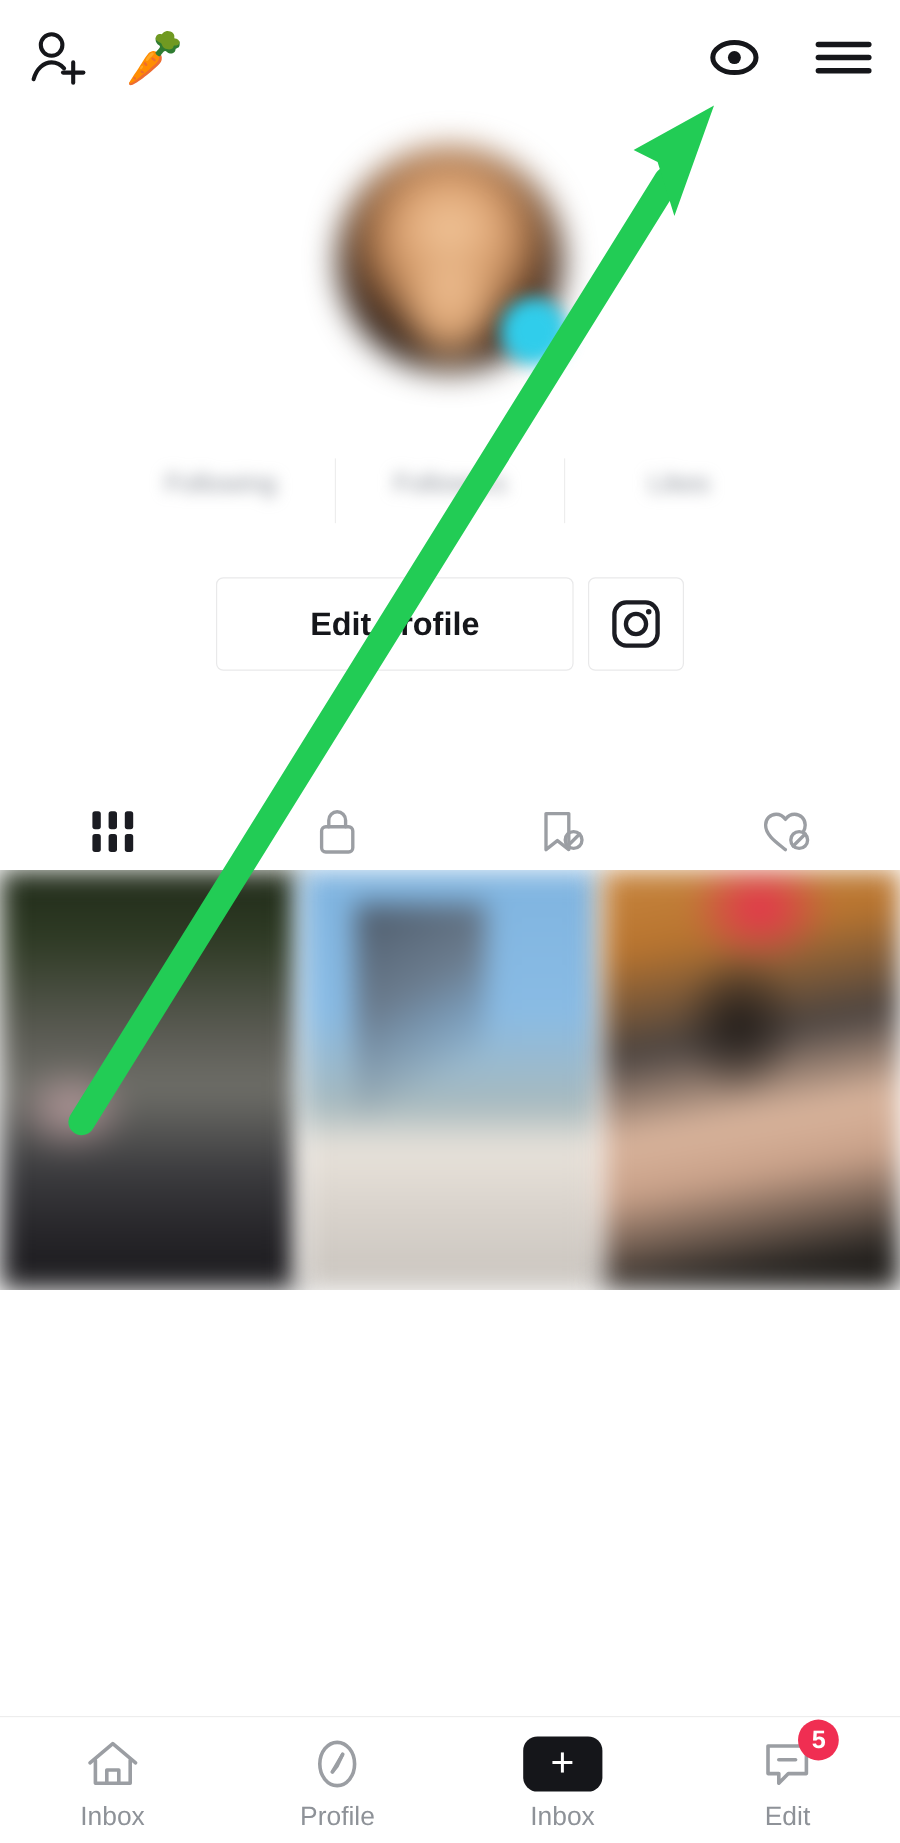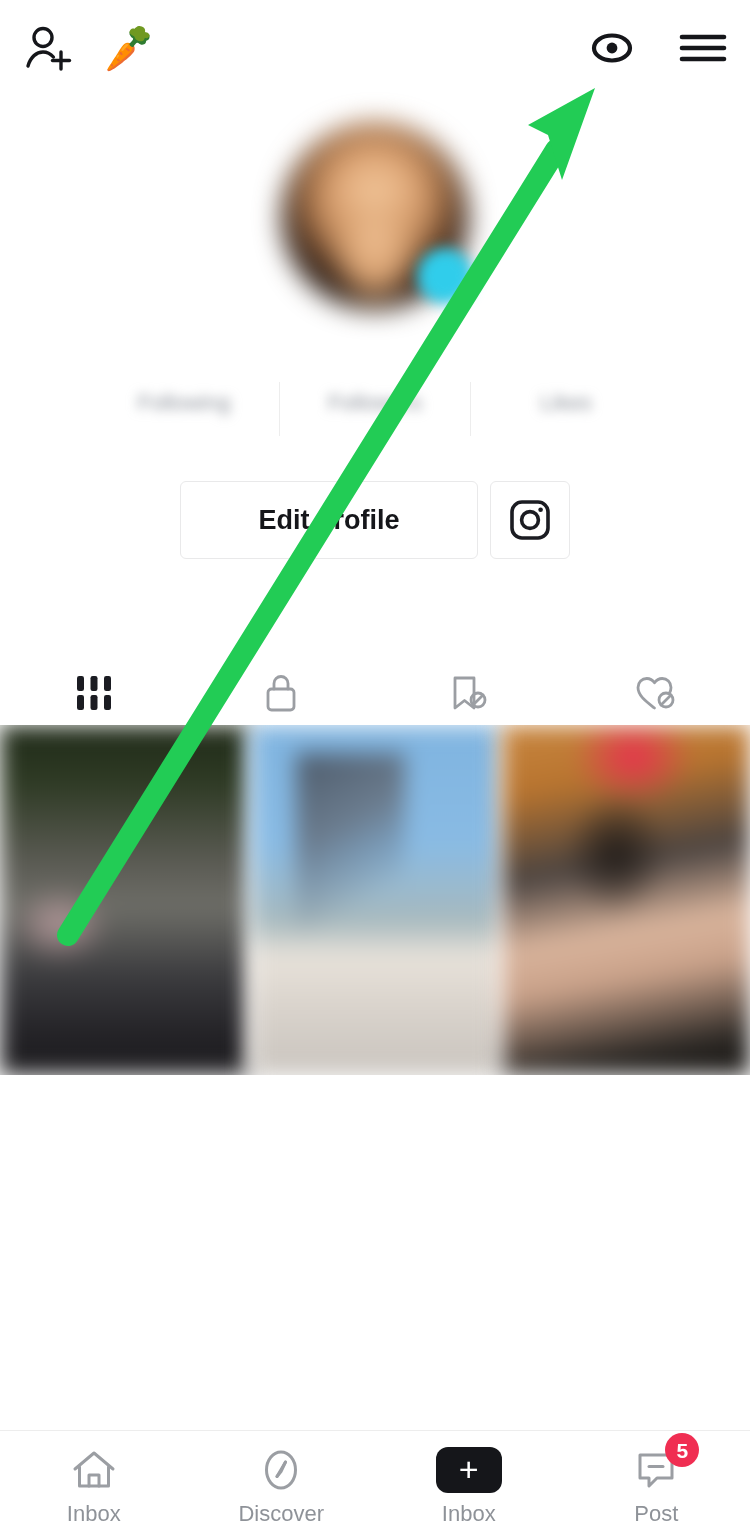--- a/index.html
+++ b/index.html
@@ -394,7 +394,7 @@
           <path d="M27.5 15 23 24.5l-4 5"></path>
         </svg>
       </span>
-      <span class="nav-label">Discover</span>
+      <span class="nav-label">Profile</span>
     </div>
 
     <div class="nav-item">

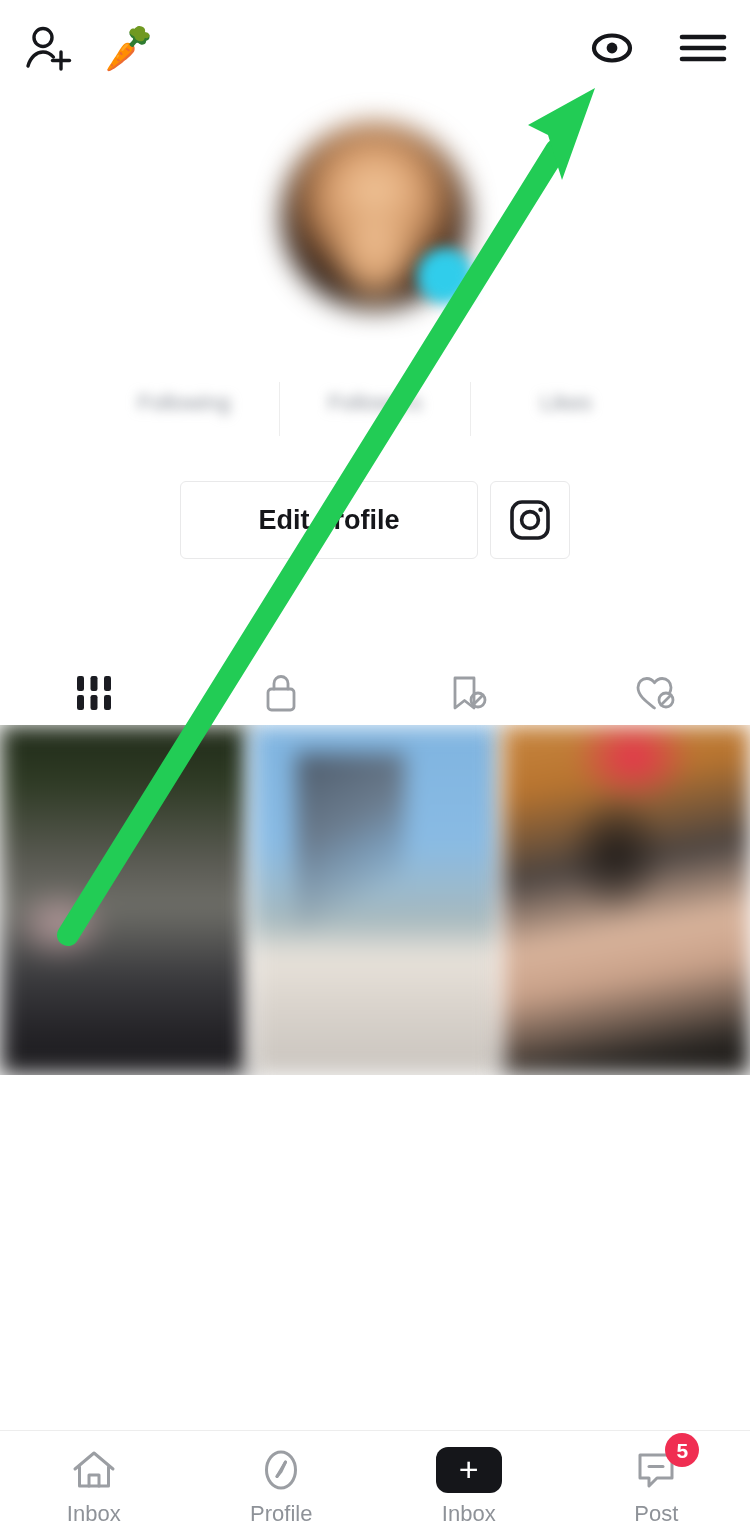--- a/index.html
+++ b/index.html
@@ -414,7 +414,7 @@
         </svg>
         <span class="badge">5</span>
       </span>
-      <span class="nav-label">Post</span>
+      <span class="nav-label">Edit</span>
     </div>
 
   </div>

